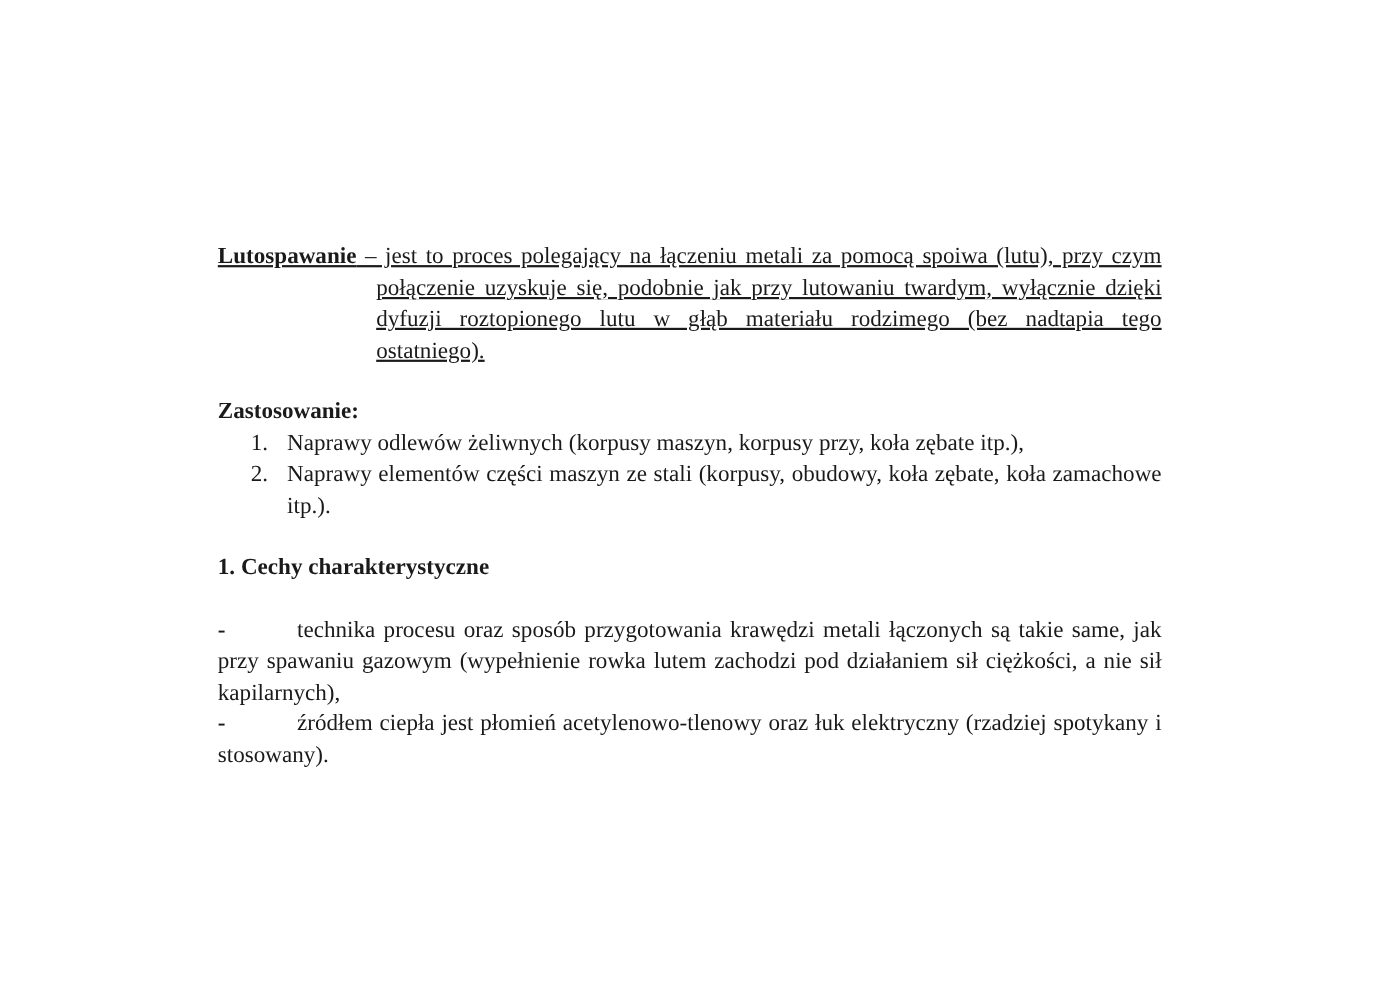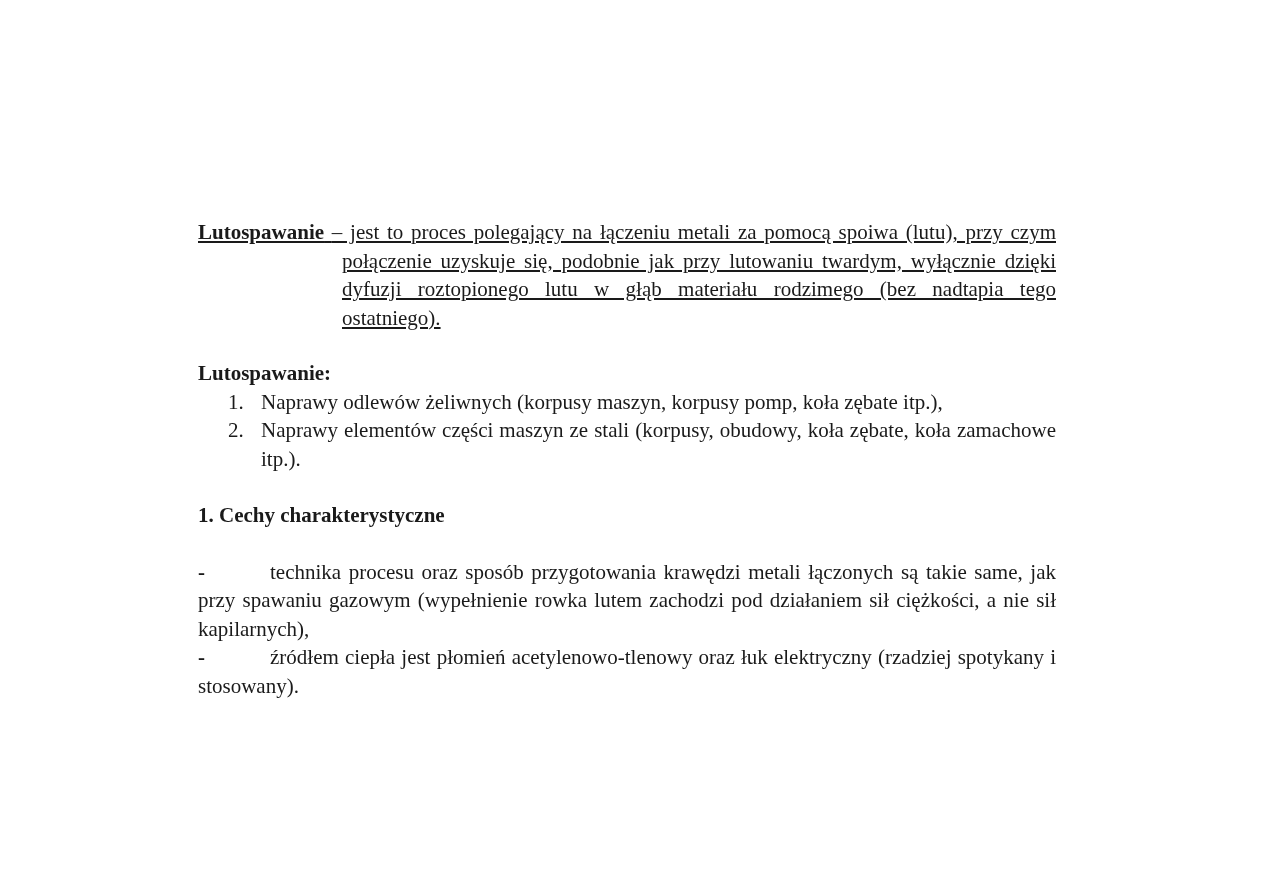--- a/index.html
+++ b/index.html
@@ -86,7 +86,7 @@
   </p>
 
   <div class="usage">
-    <p class="section-head">Lutospawanie:</p>
+    <p class="section-head">Zastosowanie:</p>
     <ol class="usage-list">
       <li class="justify">
         <span class="num">1.</span>

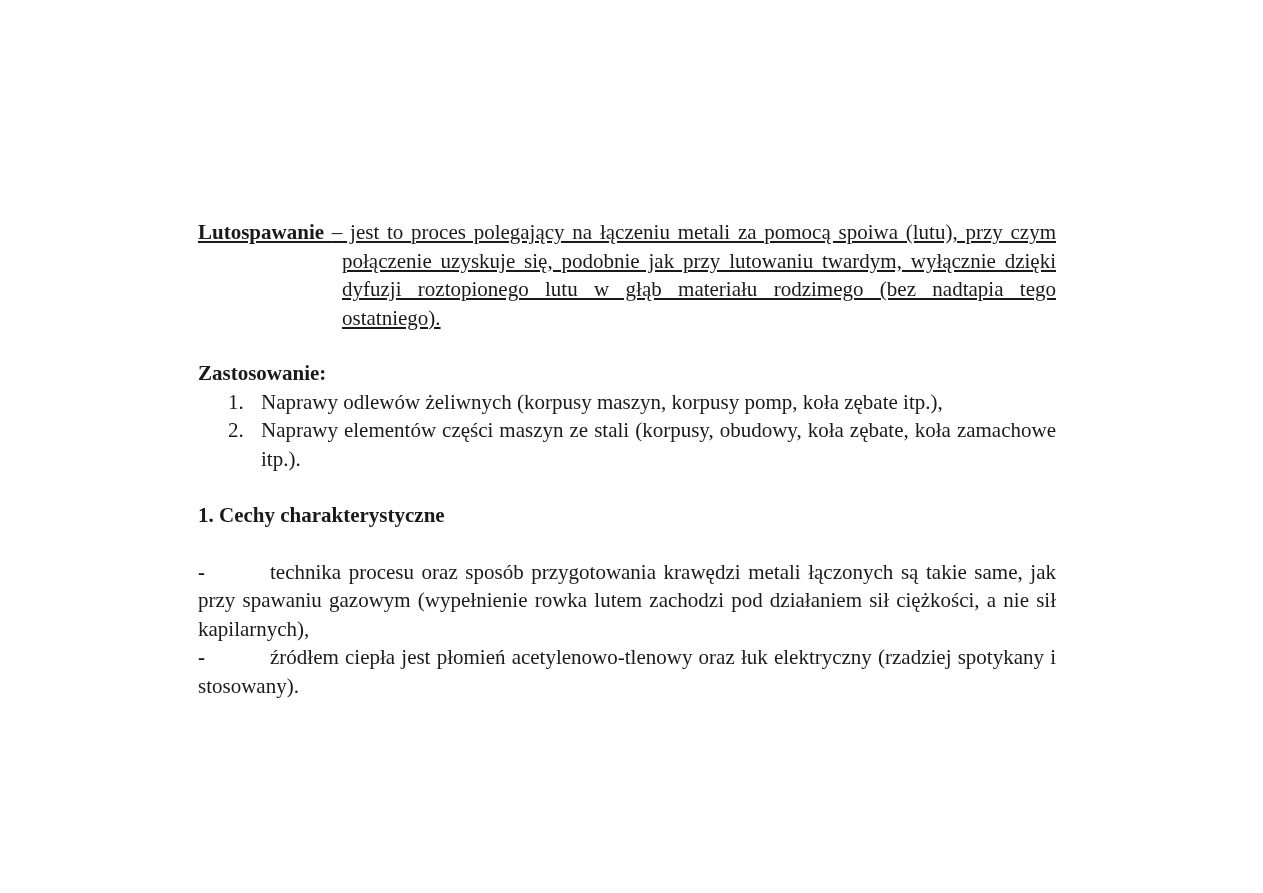--- a/index.html
+++ b/index.html
@@ -90,7 +90,7 @@
     <ol class="usage-list">
       <li class="justify">
         <span class="num">1.</span>
-        <span>Naprawy odlewów żeliwnych (korpusy maszyn, korpusy pomp, koła zębate itp.),</span>
+        <span>Naprawy odlewów żeliwnych (korpusy maszyn, korpusy przy, koła zębate itp.),</span>
       </li>
       <li class="justify">
         <span class="num">2.</span>

